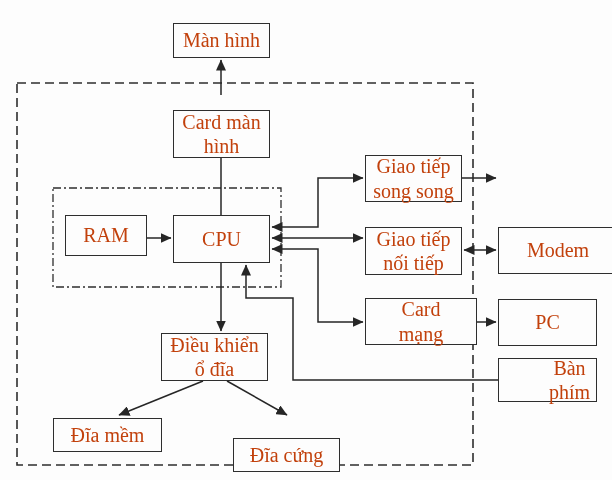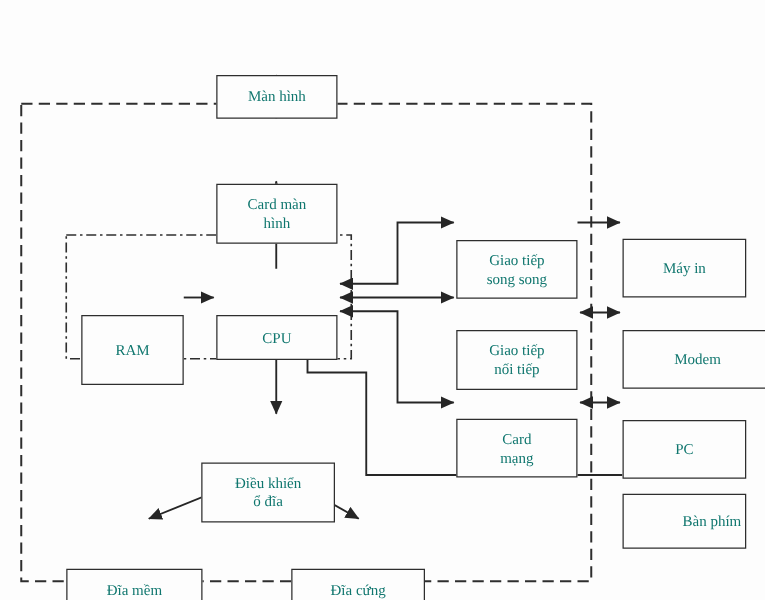--- a/index.html
+++ b/index.html
@@ -21,11 +21,10 @@
     text-align: center;
     border: 1.4px solid #2e2e2e;
     background: #fdfdfd;
-    color: #0f766e;
-    font-size: 12px;
+    color: #c2410c;
+    font-size: 20px;
     line-height: 1.22;
     white-space: pre-line;
-    margin-top: 37px;
   }
 </style>
 </head>

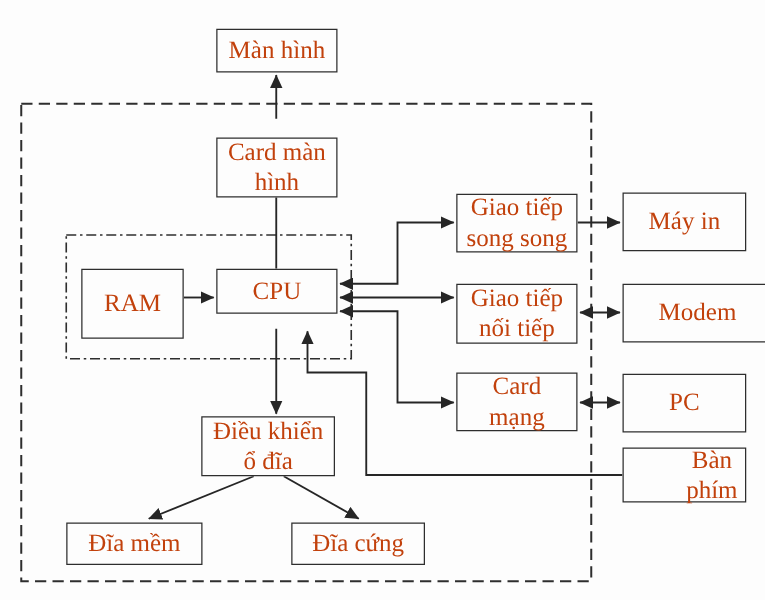--- a/index.html
+++ b/index.html
@@ -72,7 +72,6 @@
   <div class="node" style="left:365px; top:155px; width:97px;  height:47px;">Giao tiếp
 song song</div>
 
-  <div class="node" style="left:498px; top:154px; width:99px;  height:47px;">Máy in</div>
 
   <div class="node" style="left:365px; top:227px; width:97px;  height:48px;">Giao tiếp
 nối tiếp</div>

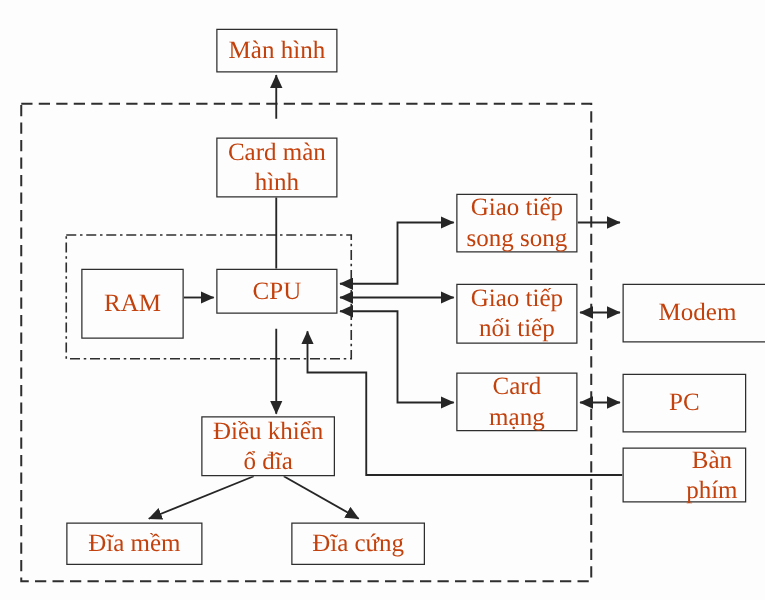--- a/index.html
+++ b/index.html
@@ -65,7 +65,7 @@
   <div class="node" style="left:173px; top:110px;  width:97px;  height:48px;">Card màn
 hình</div>
 
-  <div class="node" style="left:65px;  top:215px; width:82px;  height:56px;">RAM</div>
+  <div class="node" style="left:65px;  top:215px; width:82px;  height:41px;">RAM</div>
 
   <div class="node" style="left:173px; top:215px; width:97px;  height:36px;">CPU</div>
 

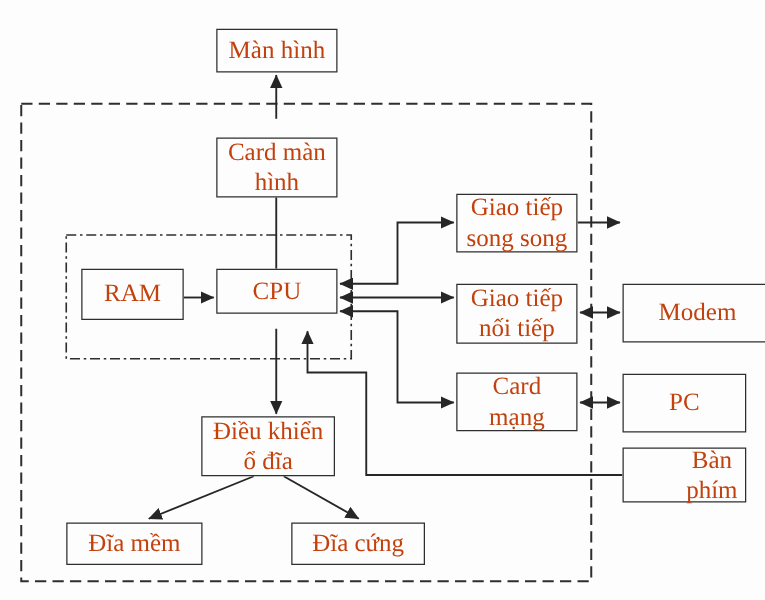--- a/index.html
+++ b/index.html
@@ -67,7 +67,7 @@
 
   <div class="node" style="left:65px;  top:215px; width:82px;  height:41px;">RAM</div>
 
-  <div class="node" style="left:173px; top:215px; width:97px;  height:36px;">CPU</div>
+  <div class="node" style="left:173px; top:215px; width:97px;  height:48px;">CPU</div>
 
   <div class="node" style="left:365px; top:155px; width:97px;  height:47px;">Giao tiếp
 song song</div>

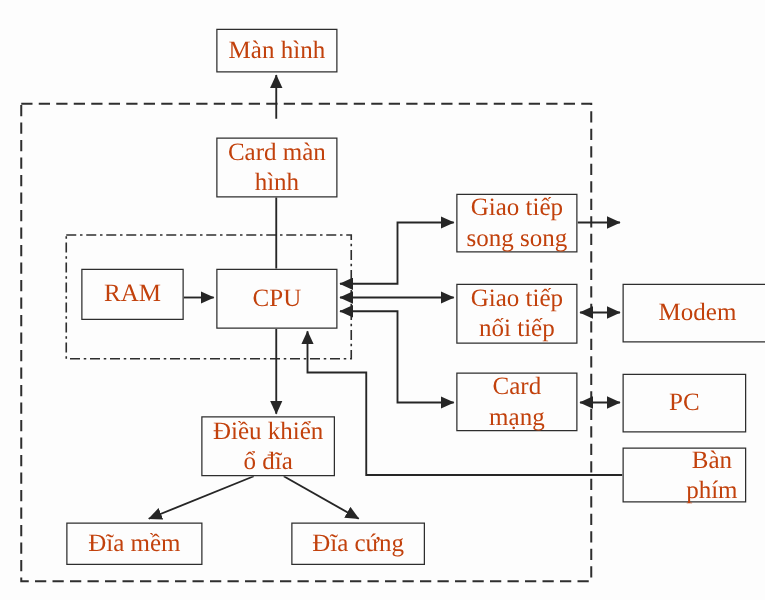--- a/index.html
+++ b/index.html
@@ -78,7 +78,7 @@
 
   <div class="node" style="left:498px; top:227px; width:120px;  height:47px;">Modem</div>
 
-  <div class="node" style="left:365px; top:298px; width:97px;  height:47px;">Card
+  <div class="node" style="left:365px; top:298px; width:112px;  height:47px;">Card
 mạng</div>
 
   <div class="node" style="left:498px; top:299px; width:99px;  height:47px;">PC</div>

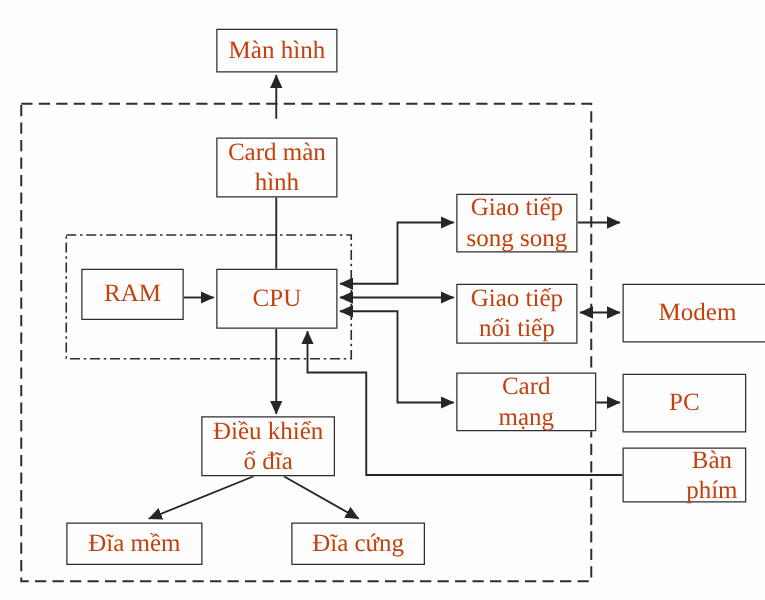--- a/index.html
+++ b/index.html
@@ -90,7 +90,7 @@
   <div class="node" style="left:161px; top:333px; width:107px; height:48px;">Điều khiển
 ổ đĩa</div>
 
-  <div class="node" style="left:233px; top:418px; width:107px; height:34px;">Đĩa cứng</div>
+  <div class="node" style="left:233px; top:438px; width:107px; height:34px;">Đĩa cứng</div>
 
 </div>
 

